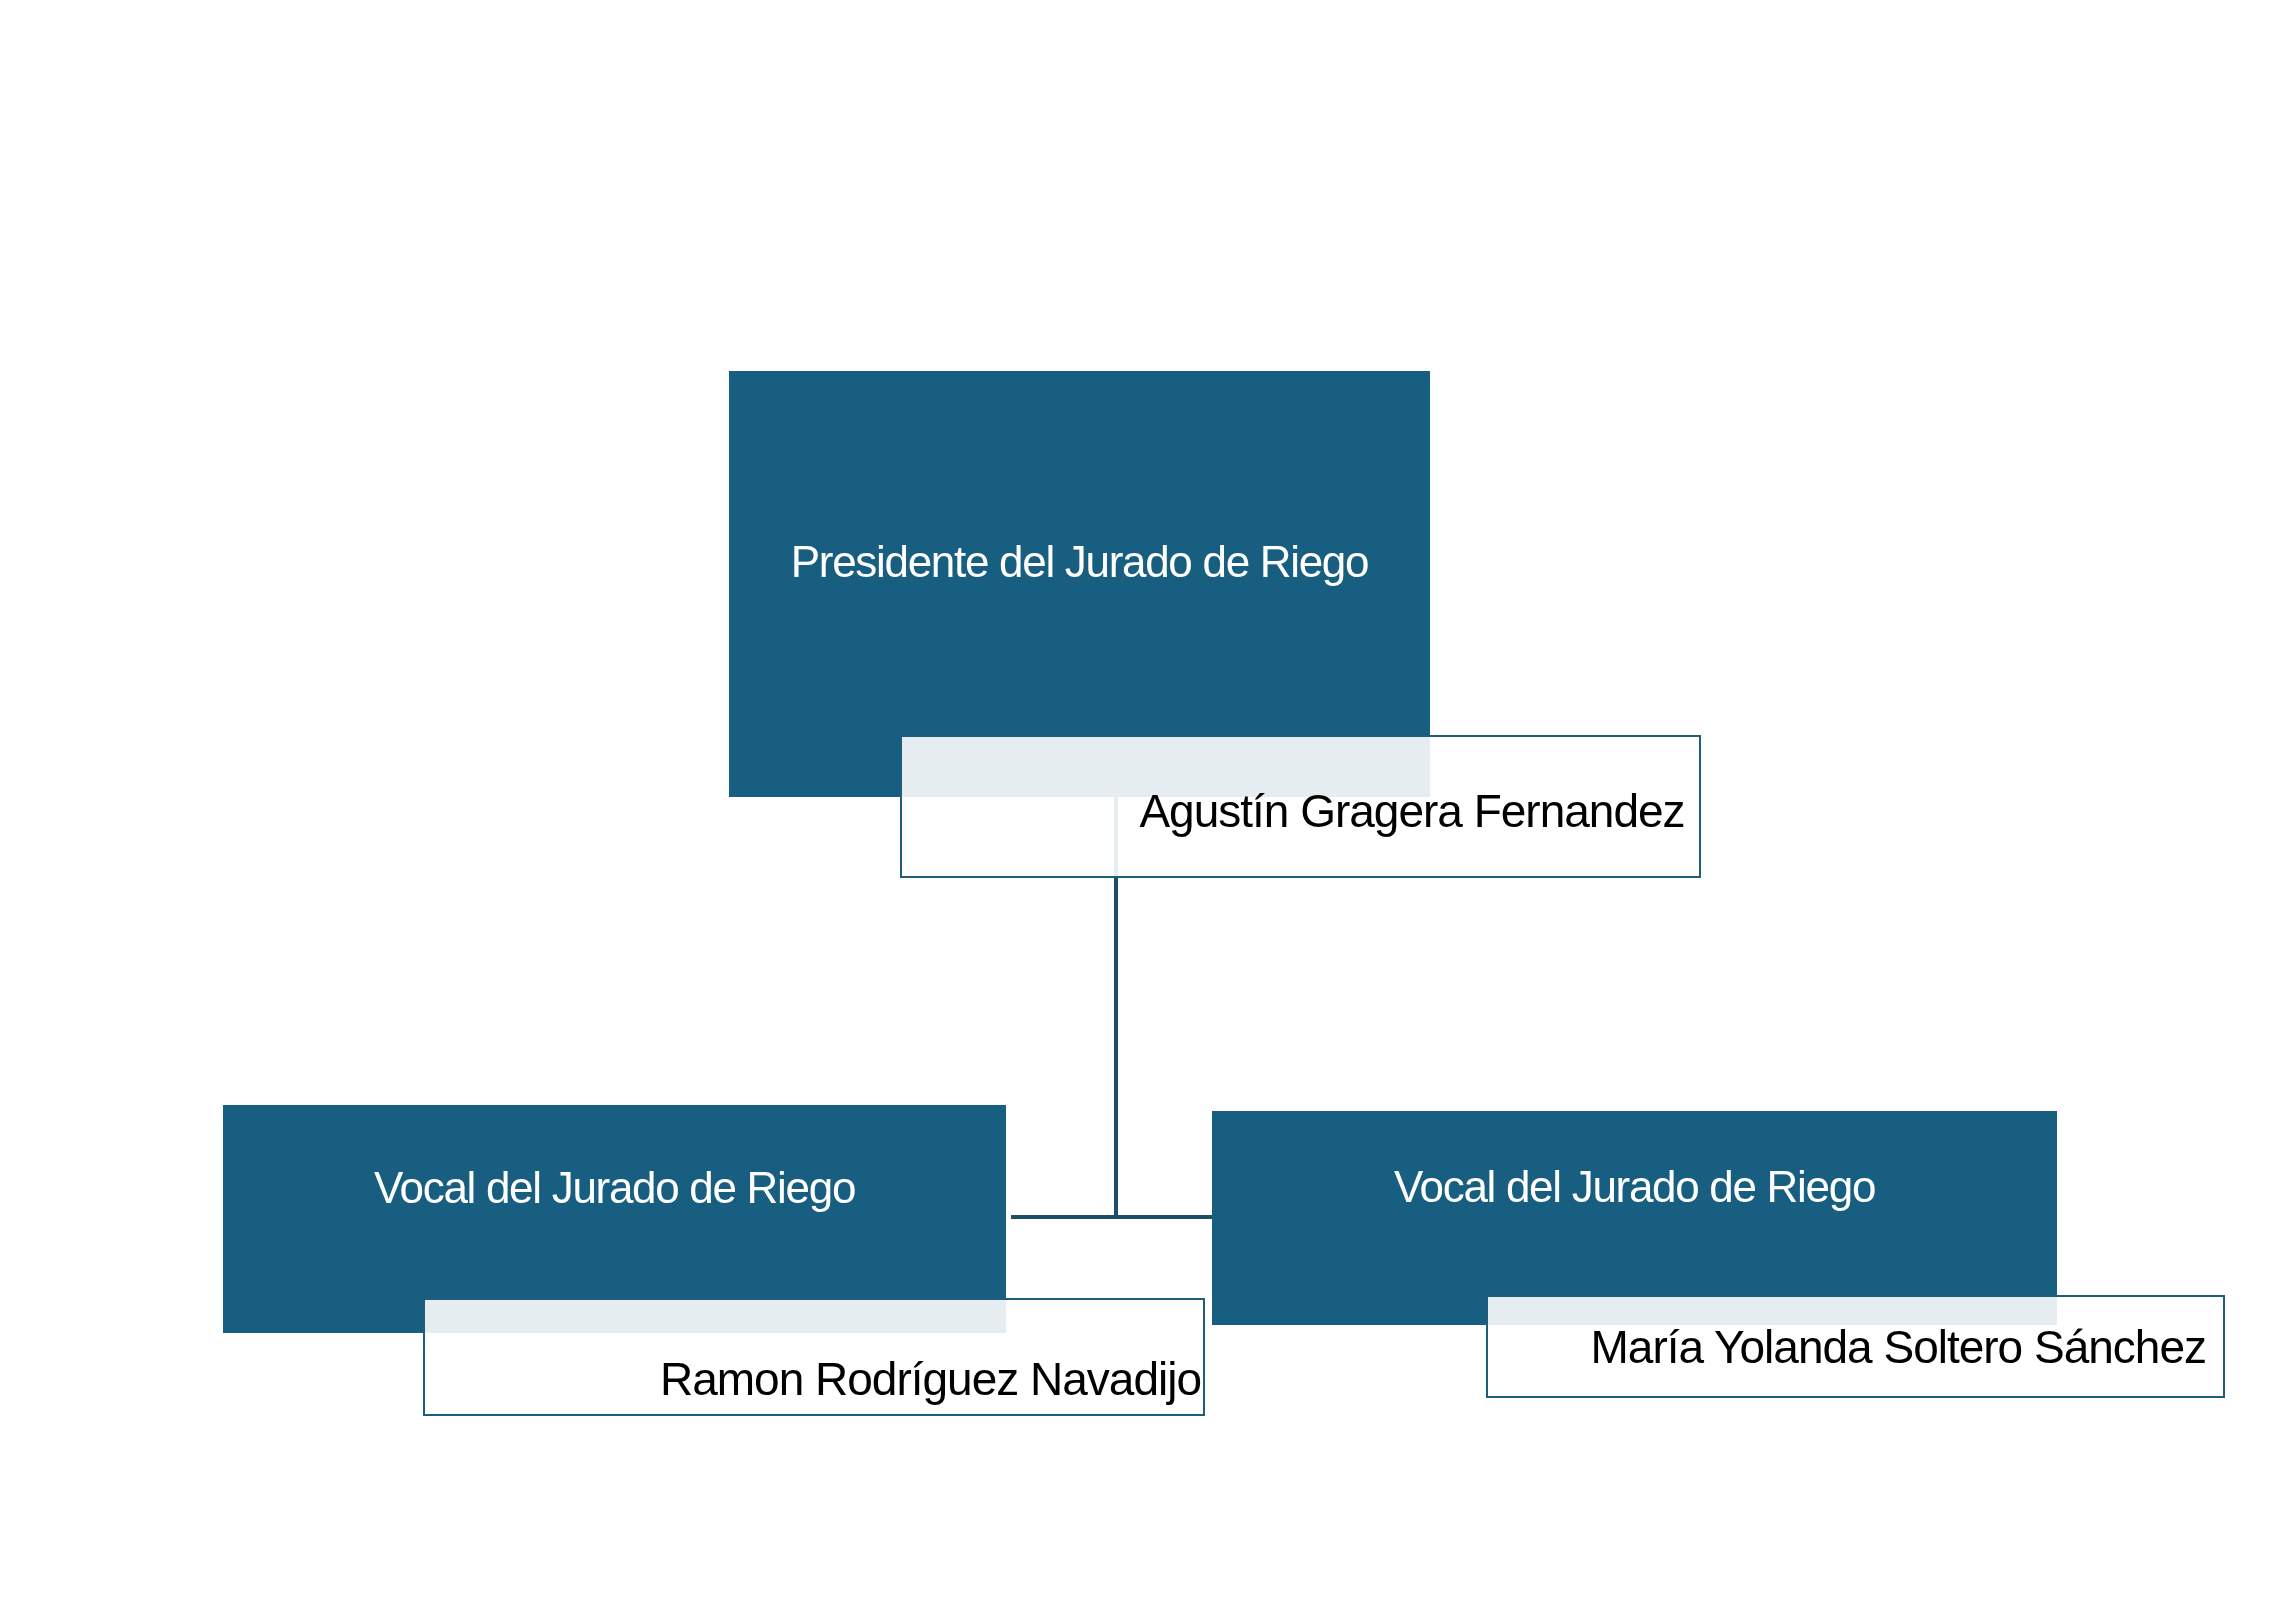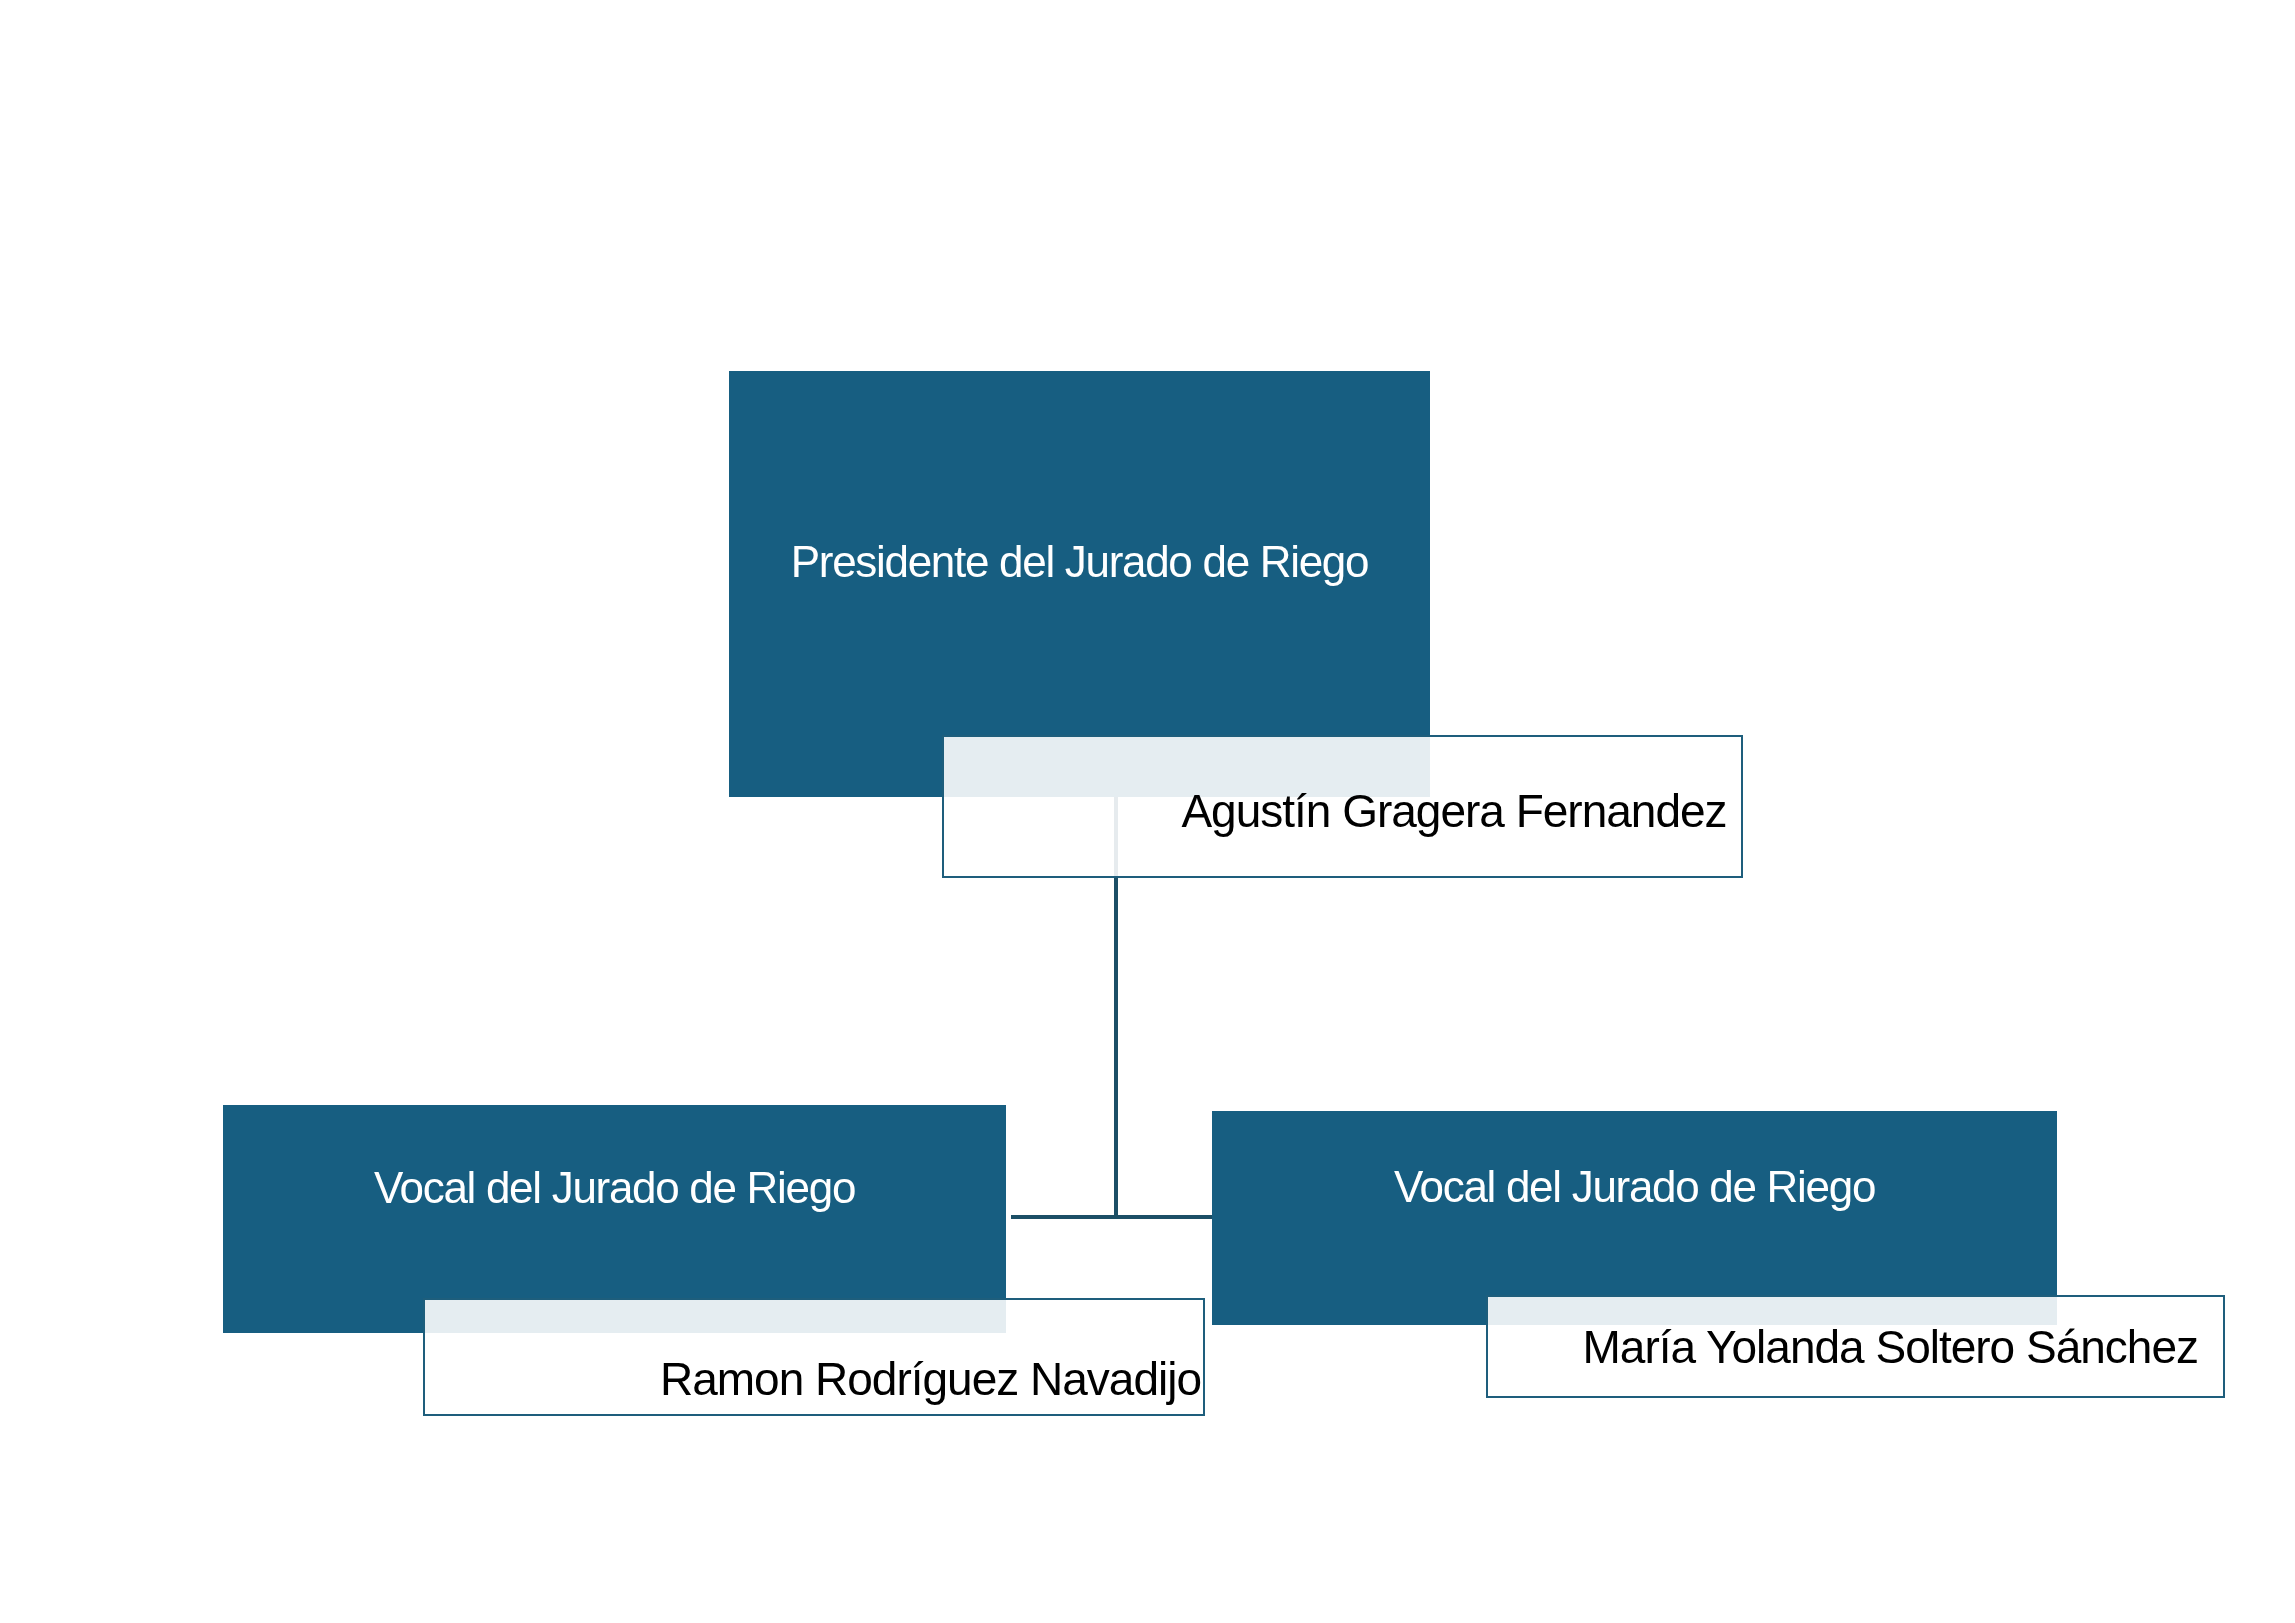--- a/index.html
+++ b/index.html
@@ -60,7 +60,7 @@
     letter-spacing: -1px;
     white-space: nowrap;
   }
-  #president-name-plate   { left: 942px; top: 735px; width: 801px; height: 143px; padding-right: 14.4px; padding-top: 9.2px; }
+  #president-name-plate   { left: 900px; top: 735px; width: 801px; height: 143px; padding-right: 14.4px; padding-top: 9.2px; }
   #vocal-left-name-plate  { left: 423px;  top: 1298px; width: 782px; height: 118px; padding-right: 2px; padding-top: 44px; }
   #vocal-right-name-plate { left: 1486px; top: 1295px; width: 739px; height: 103px; padding-right: 25px; }
 </style>

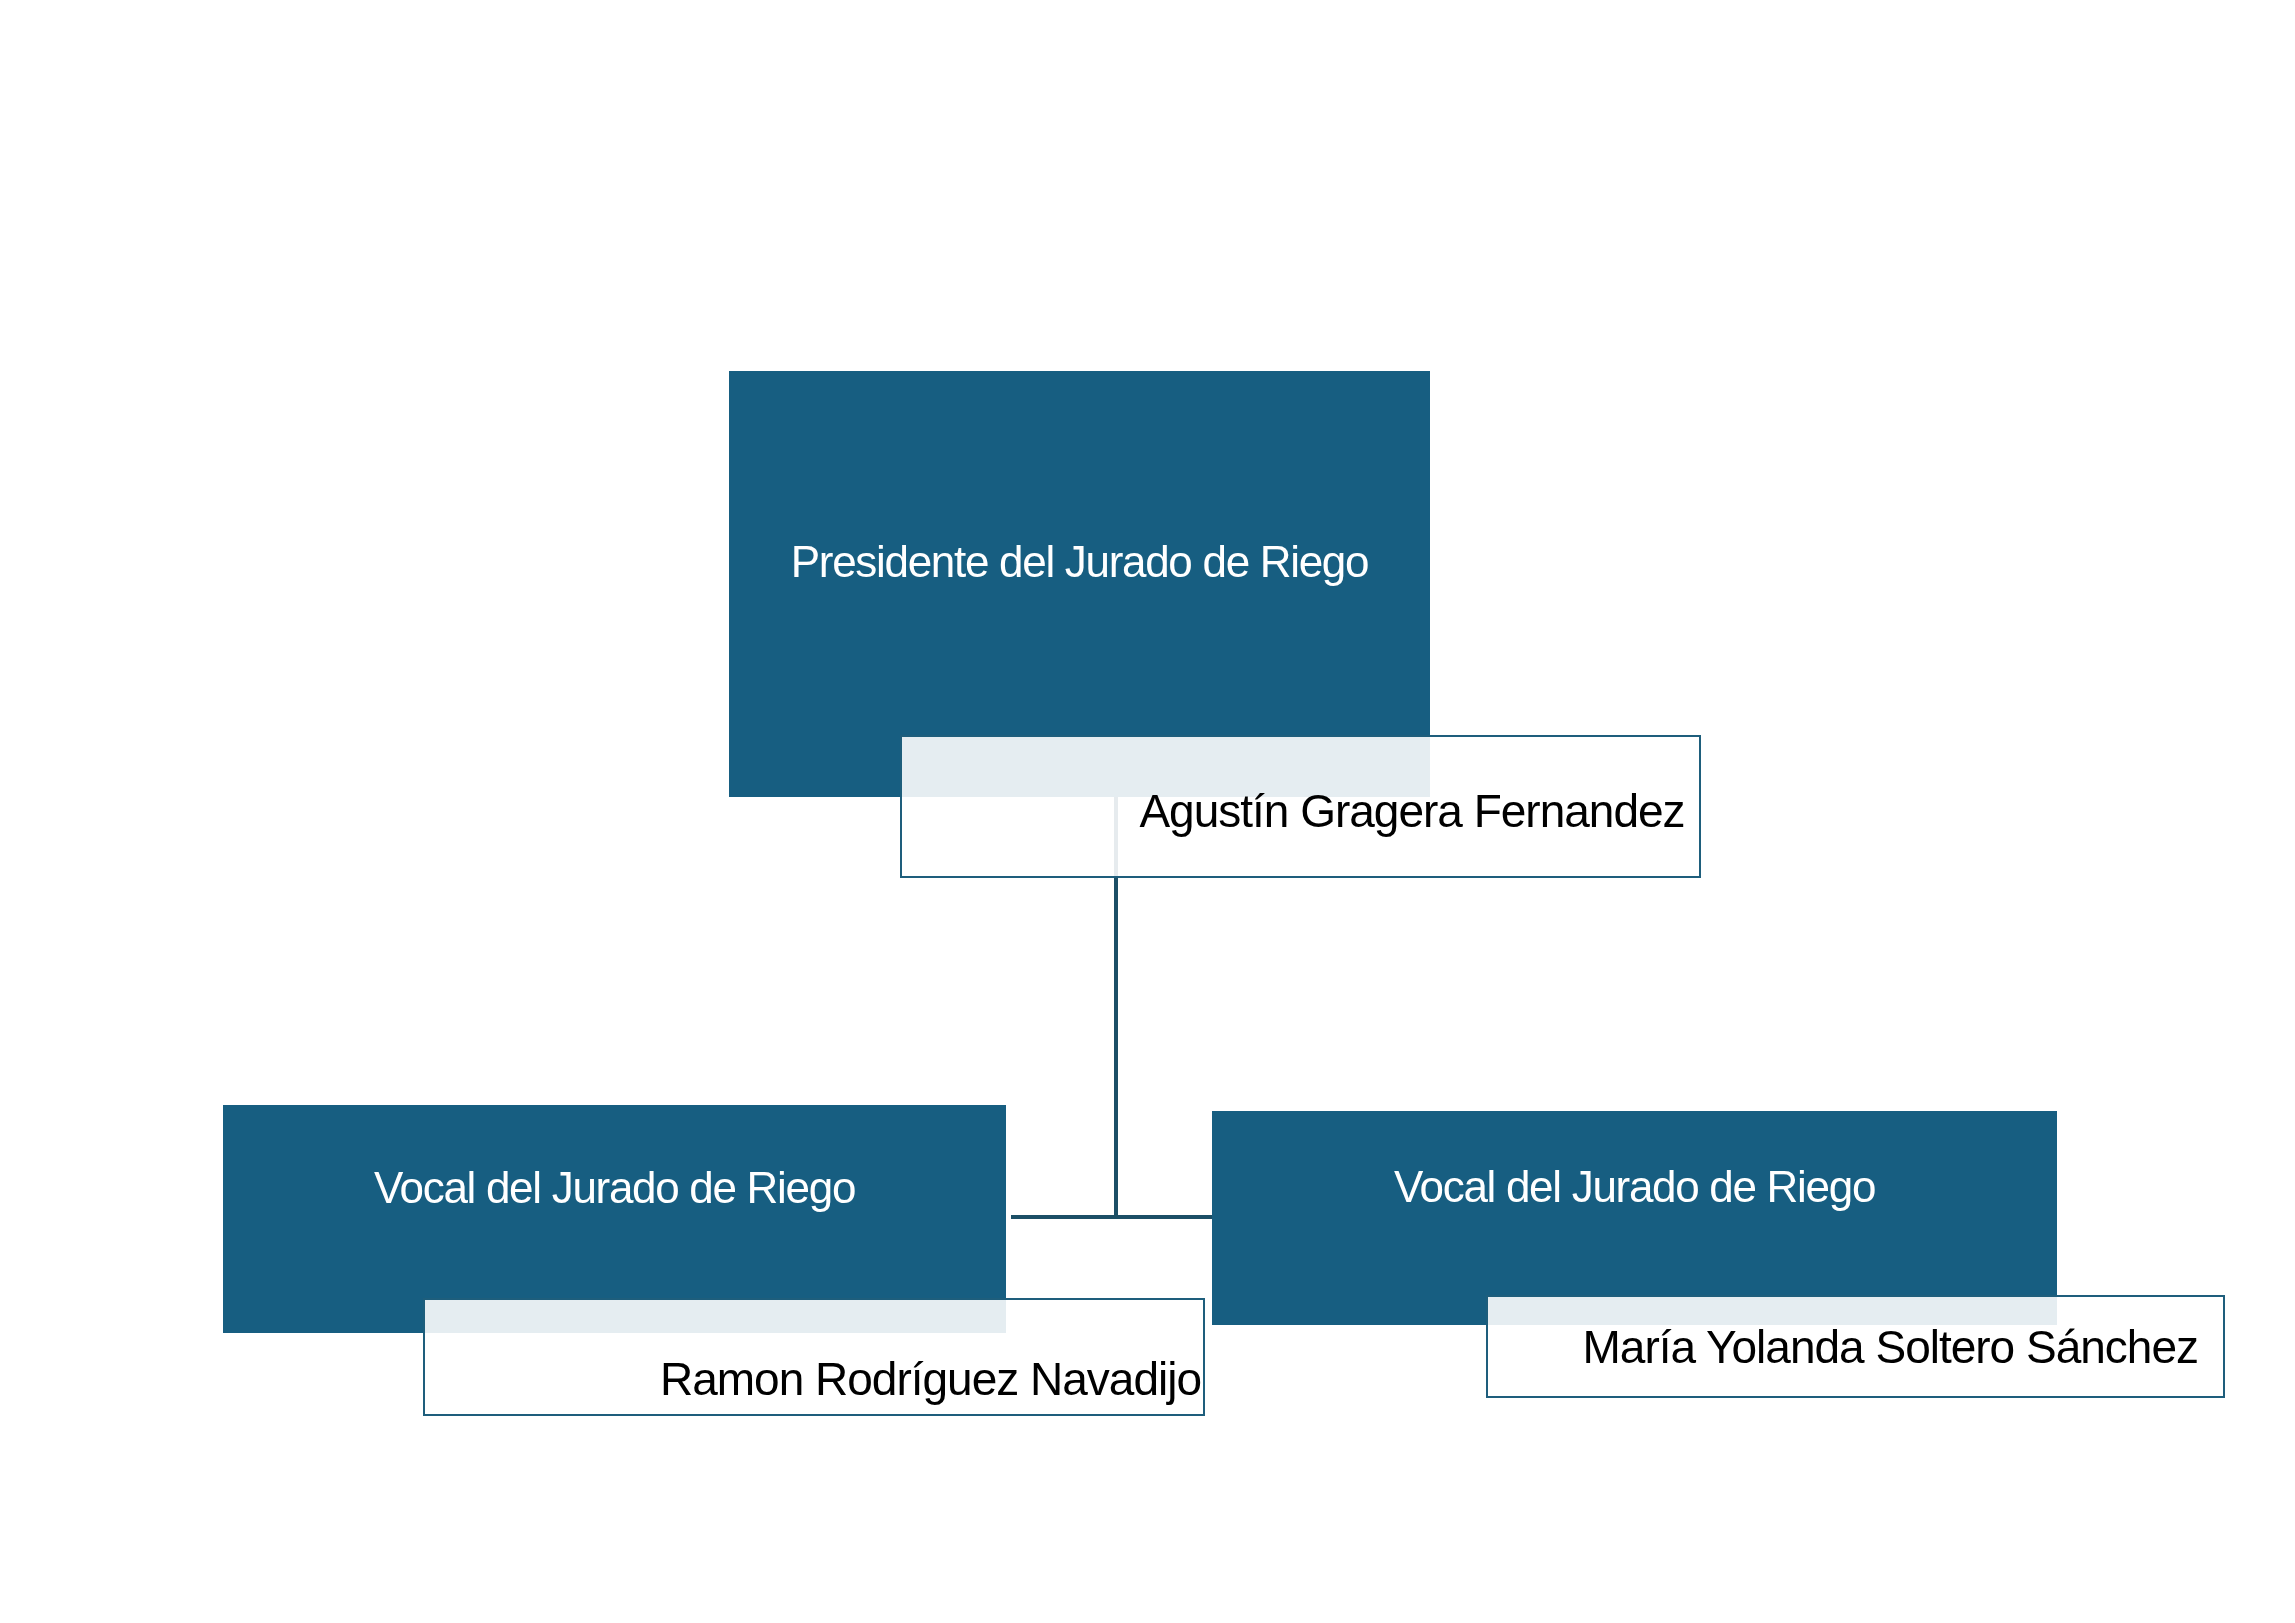--- a/index.html
+++ b/index.html
@@ -62,7 +62,7 @@
   }
   #president-name-plate   { left: 900px; top: 735px; width: 801px; height: 143px; padding-right: 14.4px; padding-top: 9.2px; }
   #vocal-left-name-plate  { left: 423px;  top: 1298px; width: 782px; height: 118px; padding-right: 2px; padding-top: 44px; }
-  #vocal-right-name-plate { left: 1486px; top: 1295px; width: 739px; height: 103px; padding-right: 25px; }
+  #vocal-right-name-plate { left: 1486px; top: 1295px; width: 739px; height: 103px; padding-right: 17px; }
 </style>
 </head>
 <body>

